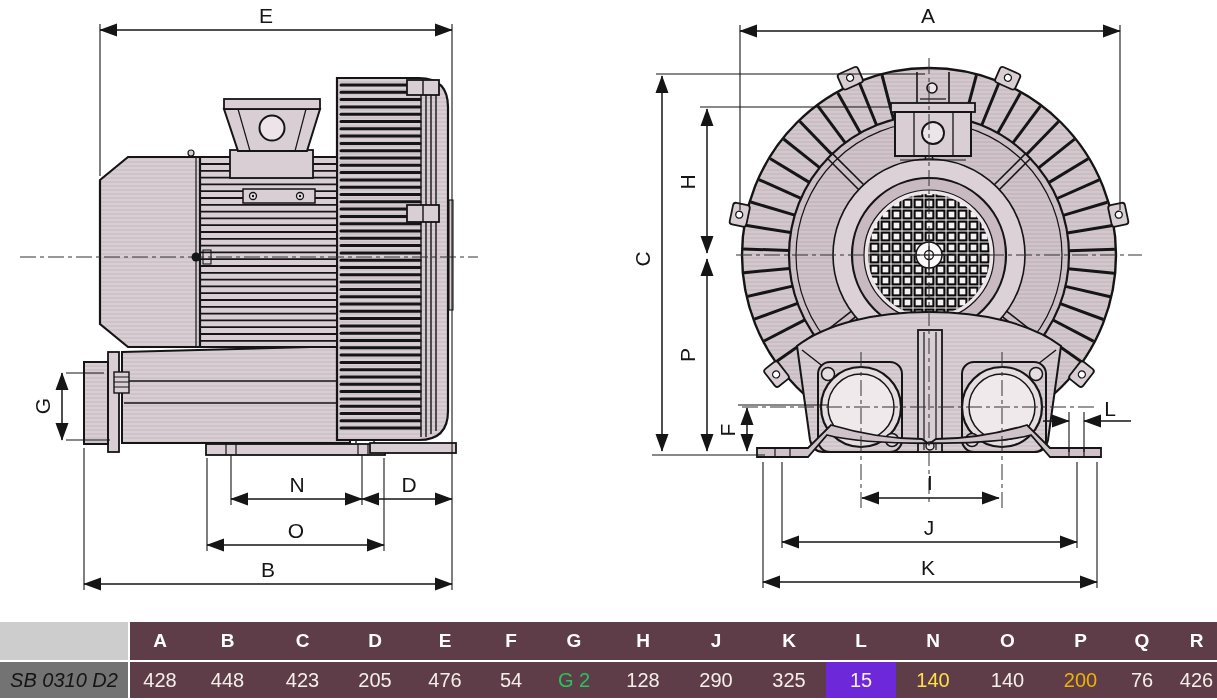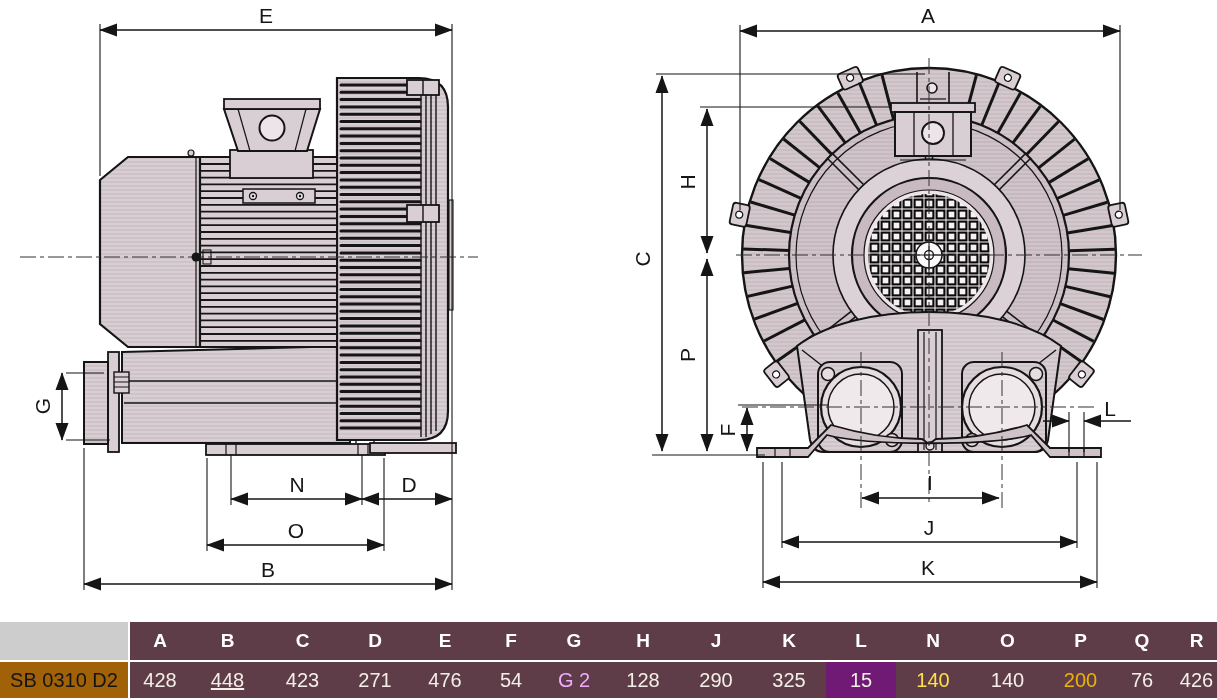--- a/index.html
+++ b/index.html
@@ -457,7 +457,7 @@
   </thead>
   <tbody>
     <tr id="value-row">
-          <td class="row-label" style="background: #a16207; color: rgb(20, 20, 20);">SB 0310 D2</td>
+          <td class="row-label" style="background: #737373; color: rgb(20, 20, 20); font-style: italic;">SB 0310 D2</td>
           <td style="background: rgb(94, 61, 73); color: rgb(243, 239, 232);">428</td>
           <td style="background: rgb(94, 61, 73); color: rgb(243, 239, 232); text-decoration: underline;">448</td>
           <td style="background: rgb(94, 61, 73); color: rgb(243, 239, 232); margin-top: 21px;">423</td>

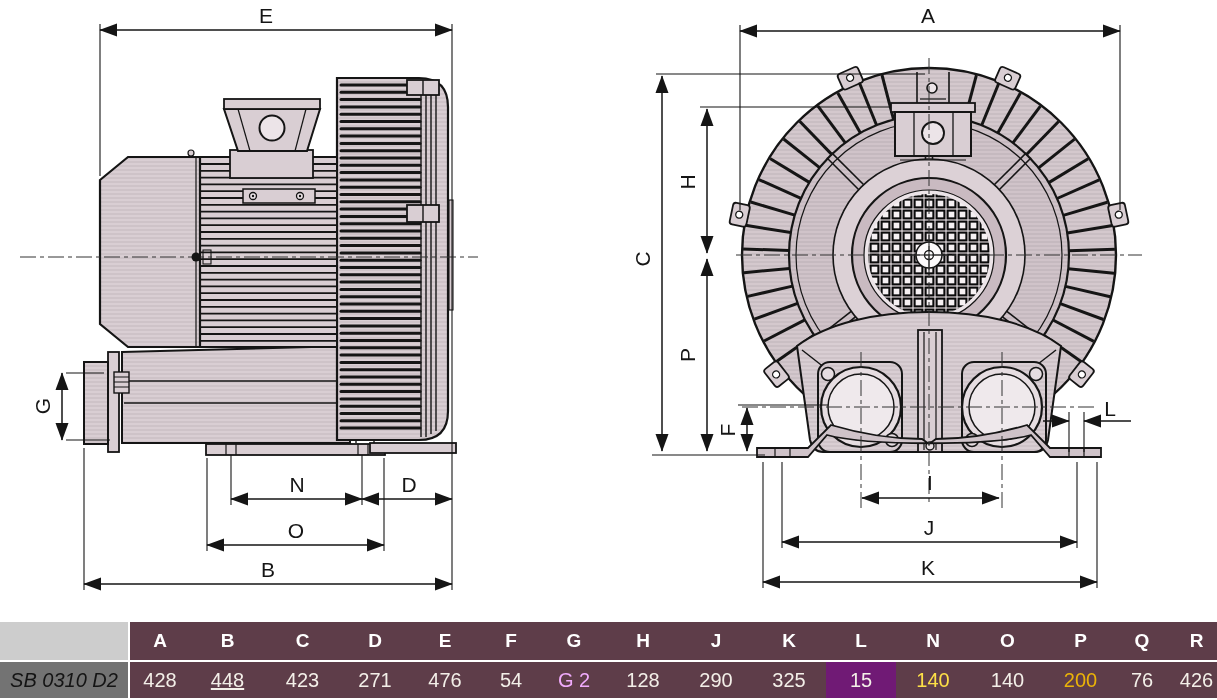--- a/index.html
+++ b/index.html
@@ -459,7 +459,7 @@
     <tr id="value-row">
           <td class="row-label" style="background: #737373; color: rgb(20, 20, 20); font-style: italic;">SB 0310 D2</td>
           <td style="background: rgb(94, 61, 73); color: rgb(243, 239, 232);">428</td>
-          <td style="background: rgb(94, 61, 73); color: rgb(243, 239, 232); text-decoration: underline;">448</td>
+          <td style="background: rgb(94, 61, 73); color: rgb(243, 239, 232);">448</td>
           <td style="background: rgb(94, 61, 73); color: rgb(243, 239, 232); margin-top: 21px;">423</td>
           <td style="background: rgb(94, 61, 73); color: rgb(243, 239, 232);">271</td>
           <td style="background: rgb(94, 61, 73); color: rgb(243, 239, 232);">476</td>

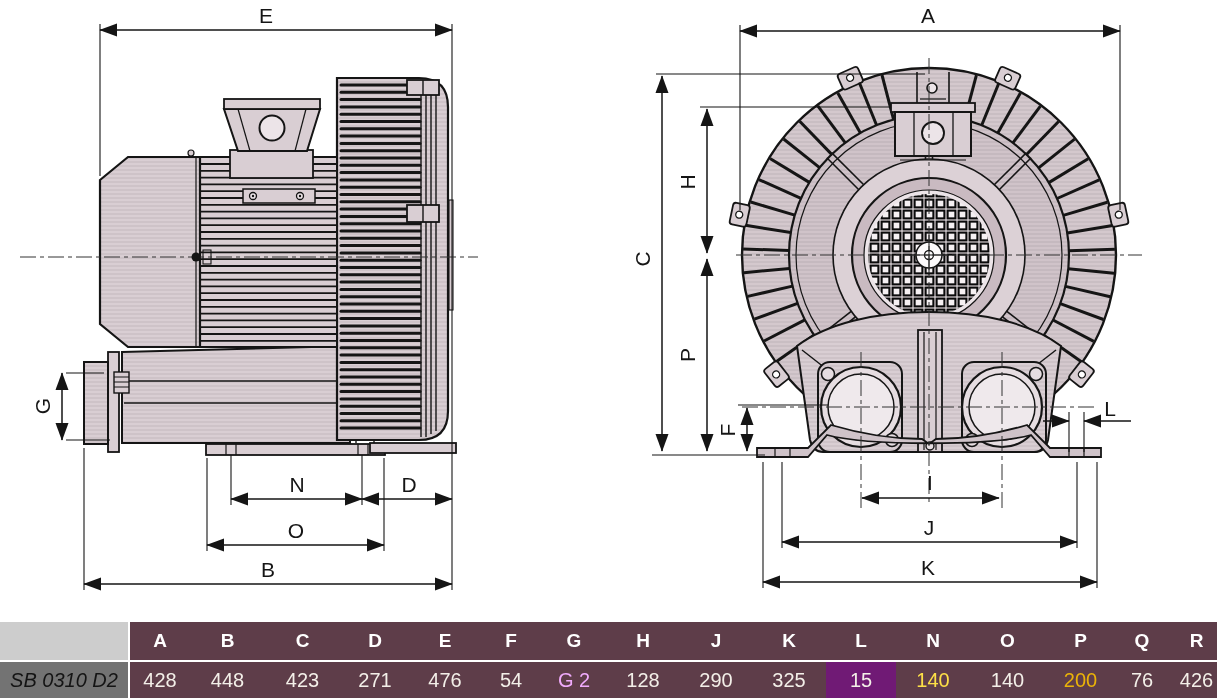--- a/index.html
+++ b/index.html
@@ -461,7 +461,7 @@
           <td style="background: rgb(94, 61, 73); color: rgb(243, 239, 232);">428</td>
           <td style="background: rgb(94, 61, 73); color: rgb(243, 239, 232);">448</td>
           <td style="background: rgb(94, 61, 73); color: rgb(243, 239, 232); margin-top: 21px;">423</td>
-          <td style="background: rgb(94, 61, 73); color: rgb(243, 239, 232);">271</td>
+          <td style="background: rgb(94, 61, 73); color: rgb(243, 239, 232);">205</td>
           <td style="background: rgb(94, 61, 73); color: rgb(243, 239, 232);">476</td>
           <td style="background: rgb(94, 61, 73); color: rgb(243, 239, 232); text-align: center;">54</td>
           <td style="background: rgb(94, 61, 73); color: #f0abfc;">G 2</td>

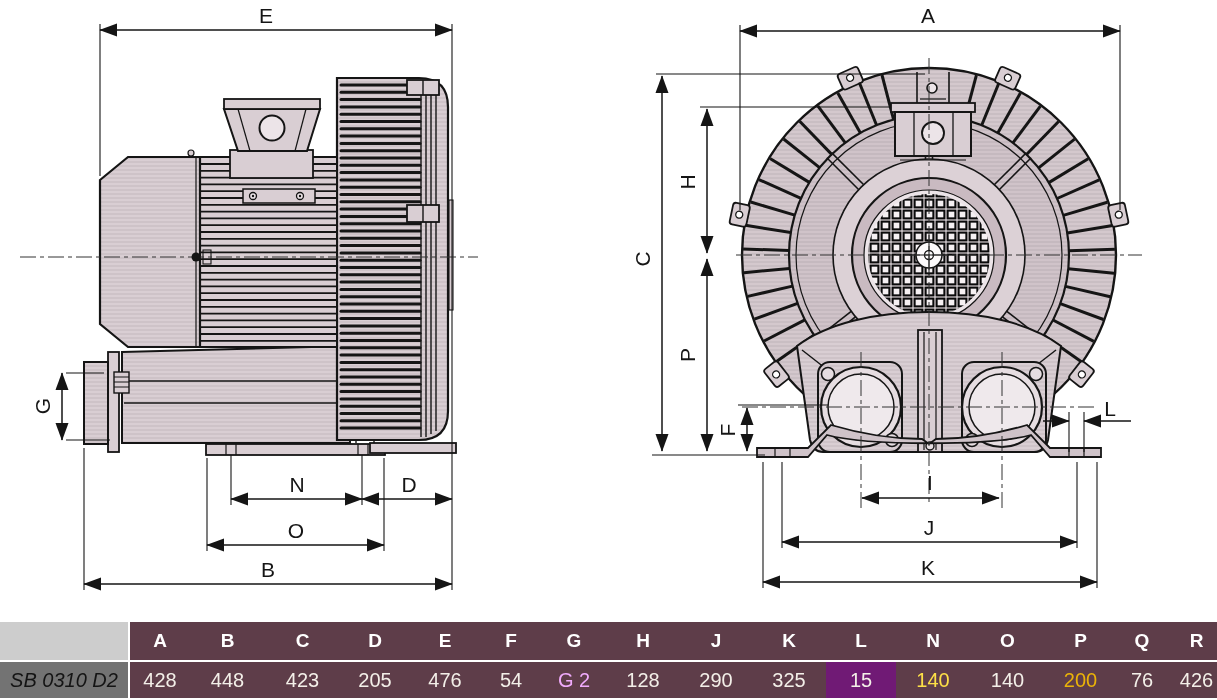--- a/index.html
+++ b/index.html
@@ -464,7 +464,7 @@
           <td style="background: rgb(94, 61, 73); color: rgb(243, 239, 232);">205</td>
           <td style="background: rgb(94, 61, 73); color: rgb(243, 239, 232);">476</td>
           <td style="background: rgb(94, 61, 73); color: rgb(243, 239, 232); text-align: center;">54</td>
-          <td style="background: rgb(94, 61, 73); color: #f0abfc;">G 2</td>
+          <td style="background: rgb(94, 61, 73); color: #22c55e;">G 2</td>
           <td style="background: rgb(94, 61, 73); color: rgb(243, 239, 232);">128</td>
           <td style="background: rgb(94, 61, 73); color: rgb(243, 239, 232);">290</td>
           <td style="background: rgb(94, 61, 73); color: rgb(243, 239, 232);">325</td>

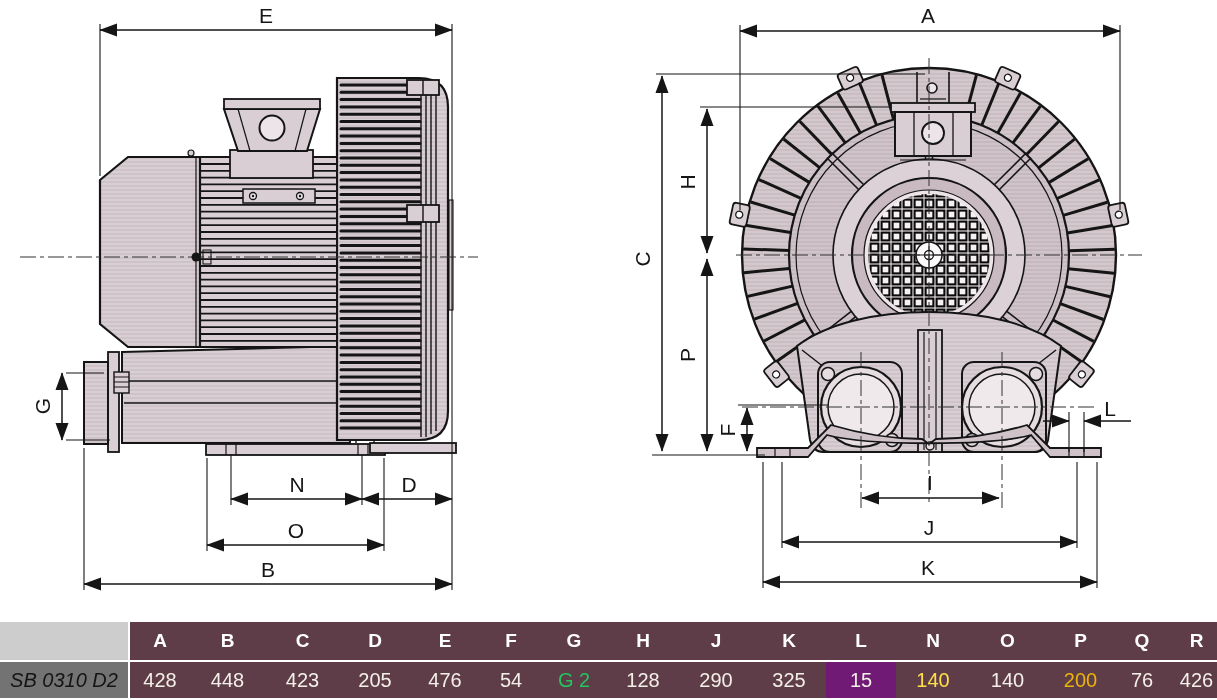--- a/index.html
+++ b/index.html
@@ -468,7 +468,7 @@
           <td style="background: rgb(94, 61, 73); color: rgb(243, 239, 232);">128</td>
           <td style="background: rgb(94, 61, 73); color: rgb(243, 239, 232);">290</td>
           <td style="background: rgb(94, 61, 73); color: rgb(243, 239, 232);">325</td>
-          <td style="background: #701a75; color: rgb(243, 239, 232);">15</td>
+          <td style="background: #6d28d9; color: rgb(243, 239, 232);">15</td>
           <td style="background: rgb(94, 61, 73); color: #fde047;">140</td>
           <td style="background: rgb(94, 61, 73); color: rgb(243, 239, 232);">140</td>
           <td style="background: rgb(94, 61, 73); color: #eab308;">200</td>

